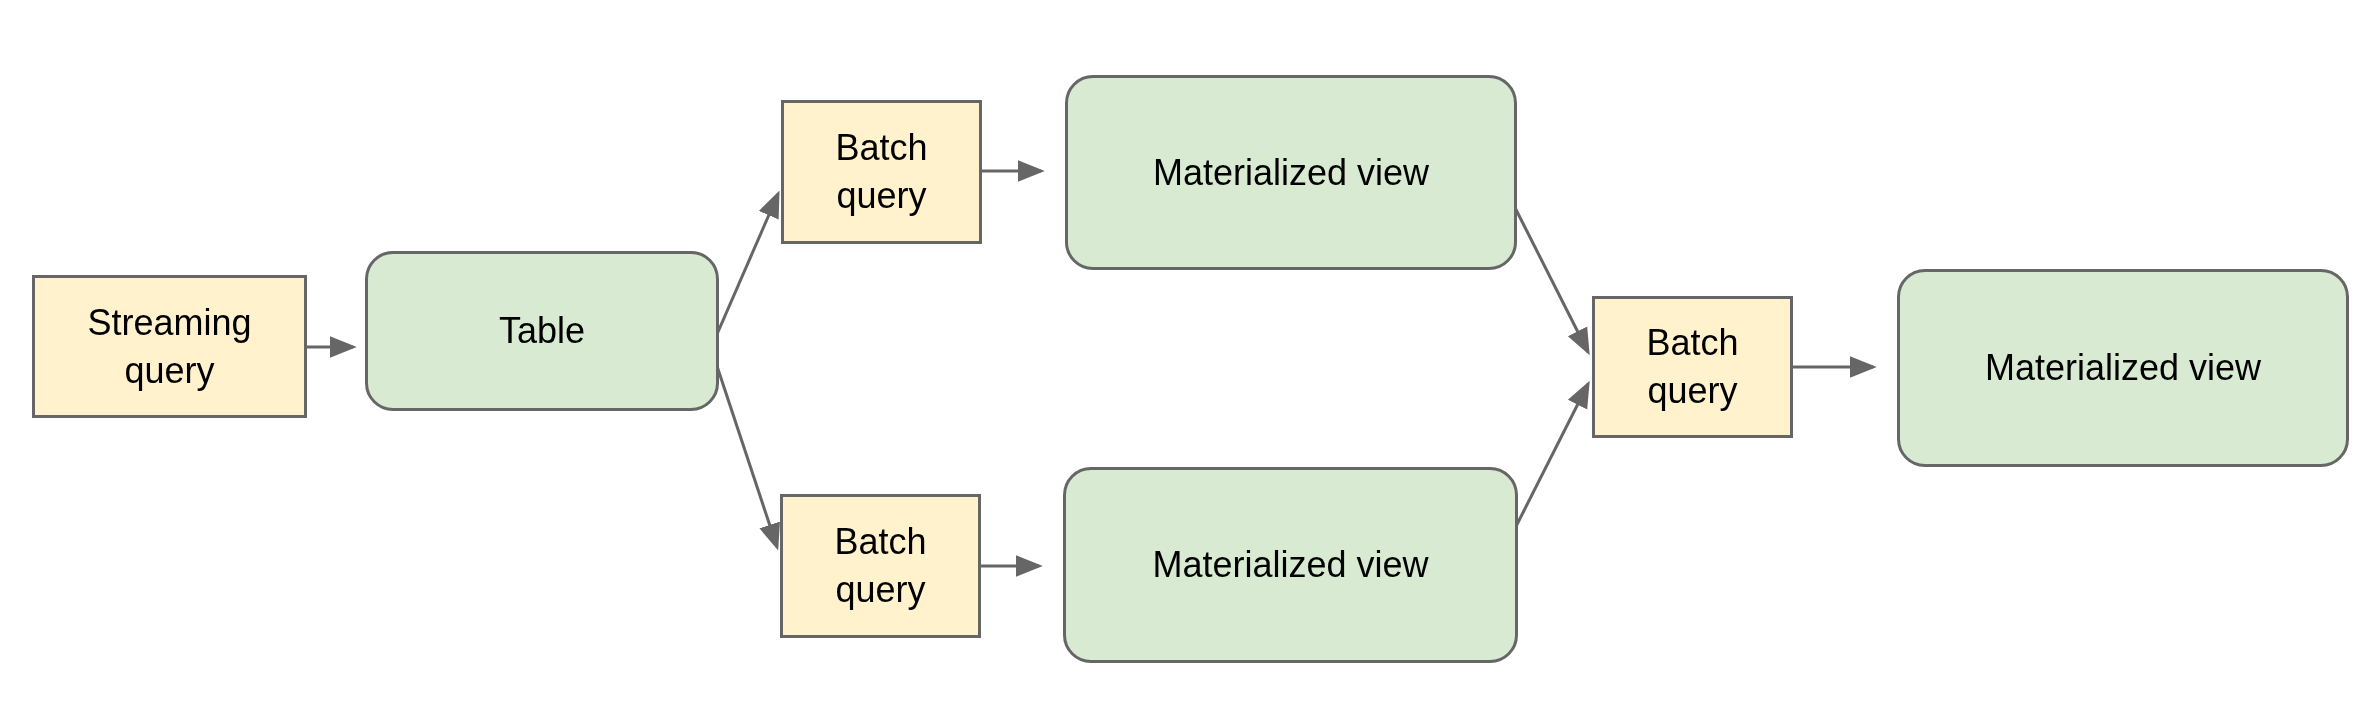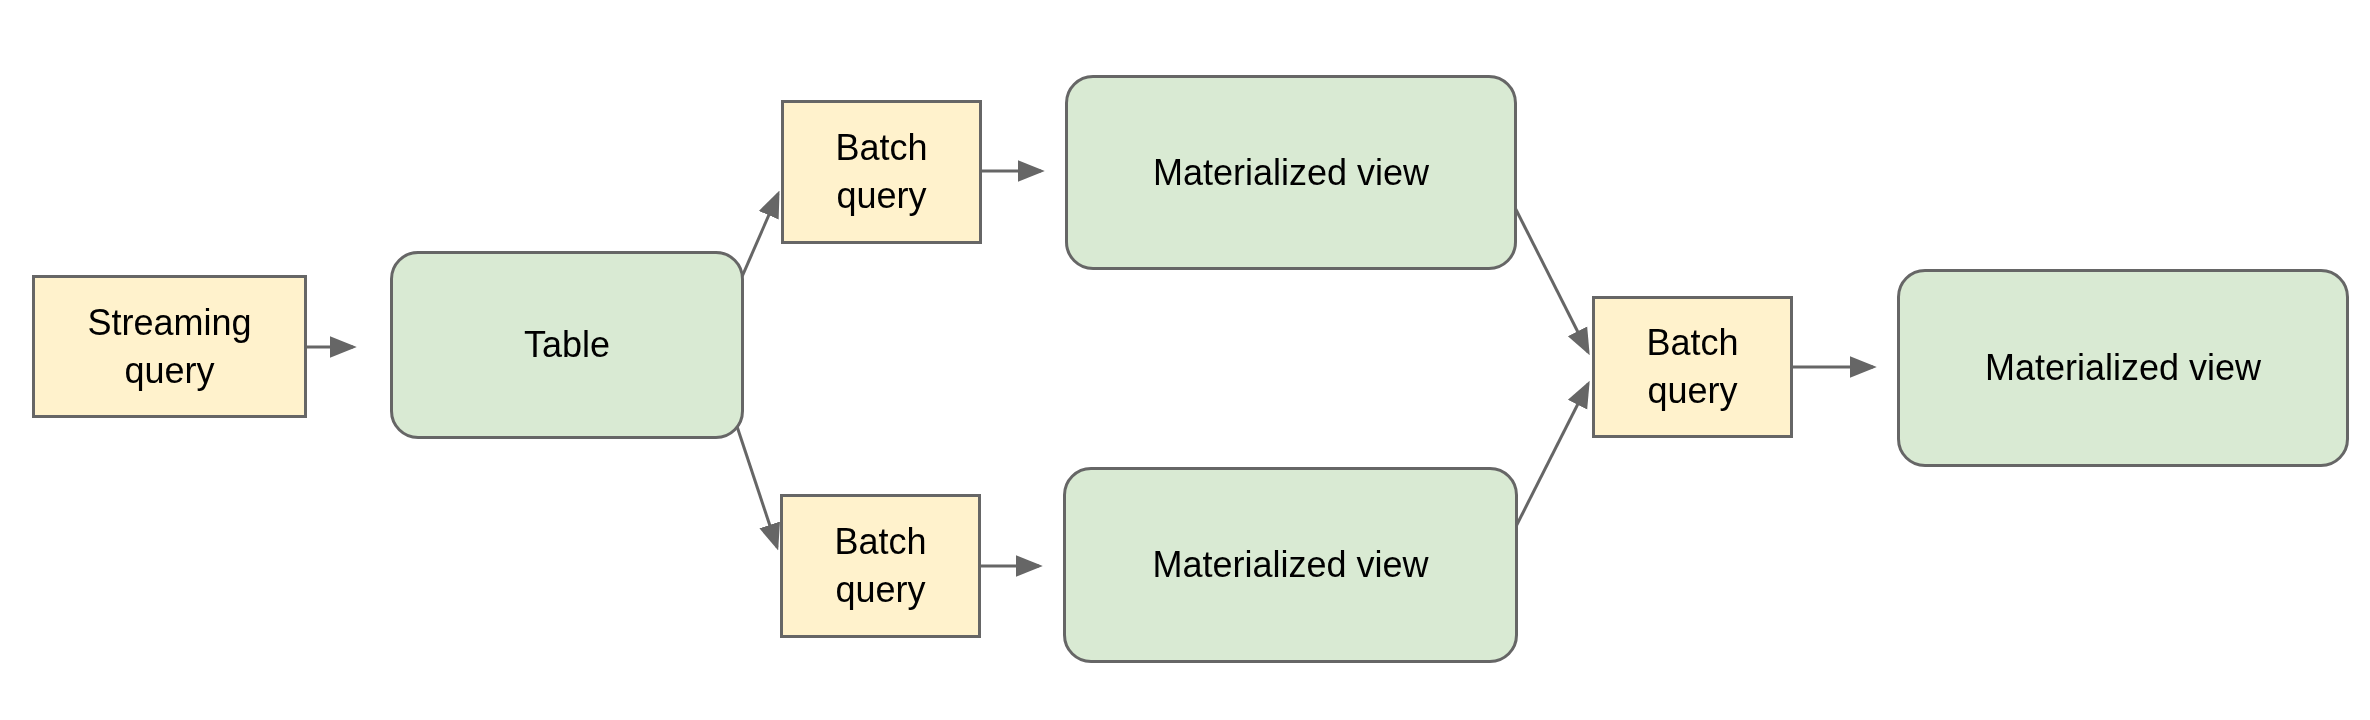--- a/index.html
+++ b/index.html
@@ -58,7 +58,7 @@
   }
   
   .n-streaming  { left: 32px;   top: 275px; width: 275px; height: 143px; justify-content: center; }
-  .n-table      { left: 370px;  top: 251px; width: 354px; height: 188px; }
+  .n-table      { left: 345px;  top: 251px; width: 354px; height: 160px; }
   .n-bq-top     { left: 781px;  top: 100px; width: 201px; height: 144px; }
   .n-mv-top     { left: 1045px; top: 75px;  width: 452px; height: 195px; }
   .n-bq-bottom  { left: 780px;  top: 494px; width: 201px; height: 144px; }

